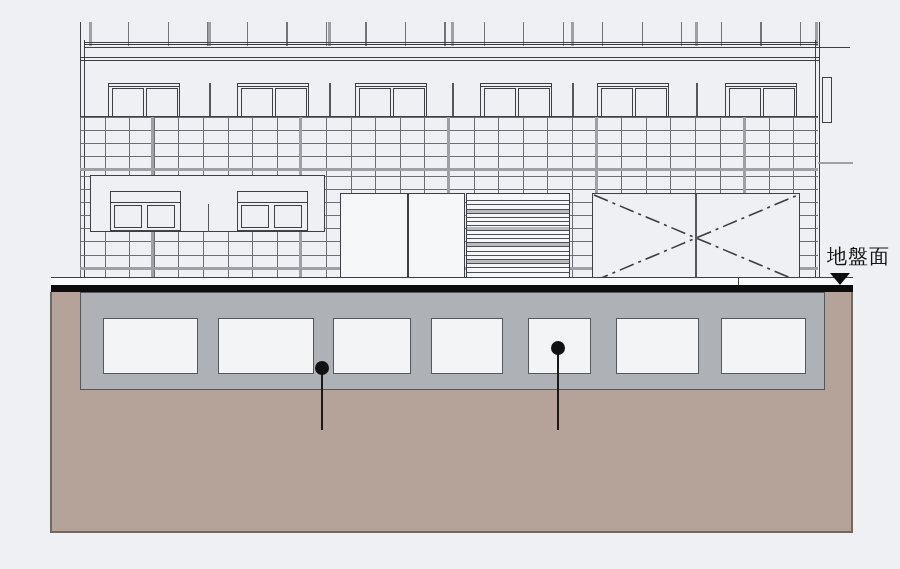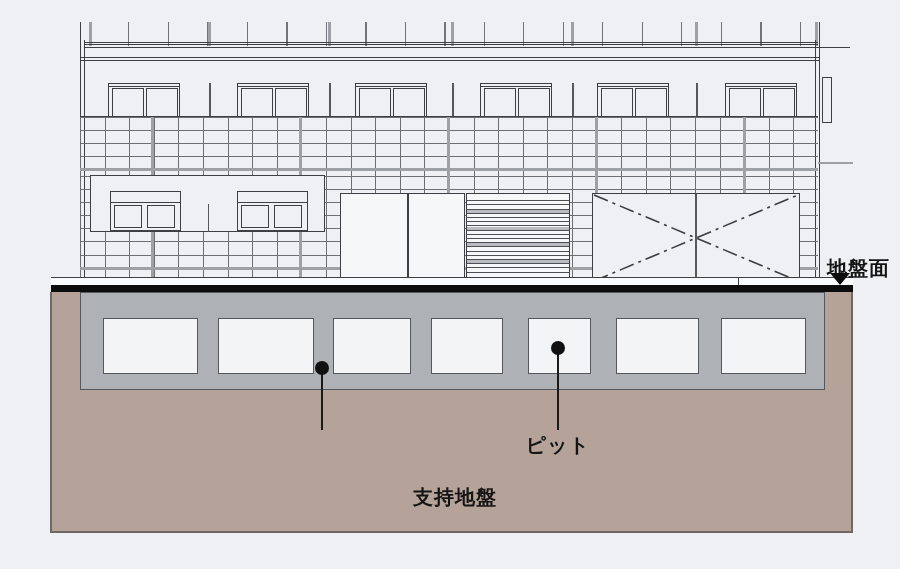--- a/index.html
+++ b/index.html
@@ -79,7 +79,7 @@
   .diagram-label{position:absolute;color:var(--label);font-size:20px;font-weight:700;
     text-align:center;width:140px;letter-spacing:1px;white-space:nowrap;}
   .gs-label{position:absolute;left:827px;top:243px;color:var(--label);font-size:20px;
-    font-weight:700;letter-spacing:1px;white-space:nowrap;margin-top:12px;}
+    font-weight:400;letter-spacing:1px;white-space:nowrap;}
   .marker-tri{position:absolute;left:830px;top:273px;width:0;height:0;
     border-left:10px solid transparent;border-right:10px solid transparent;
     border-top:12px solid #0d0d0d;}

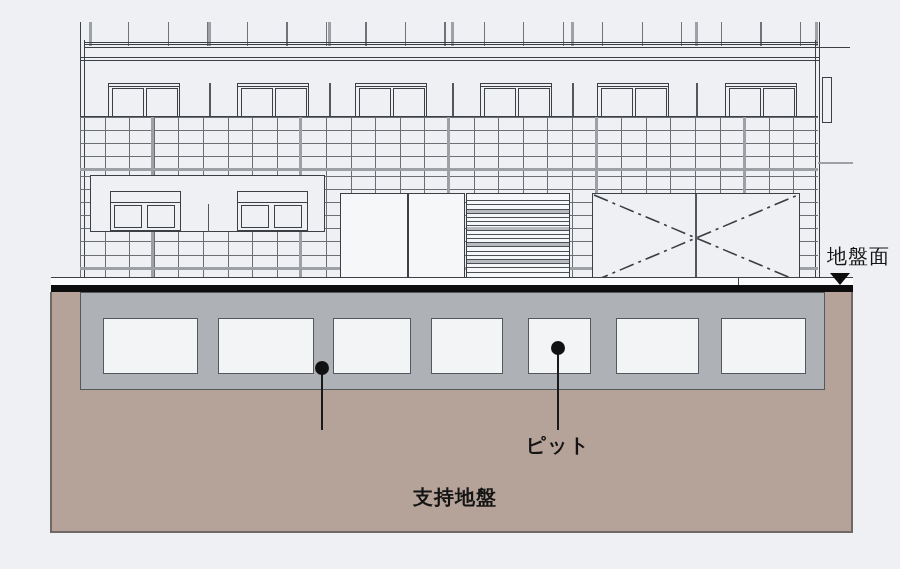--- a/index.html
+++ b/index.html
@@ -211,7 +211,6 @@
 
   <div class="leader-line" style="left:557px;top:348px;height:82px"></div>
   <div class="leader-dot" style="left:551px;top:341px"></div>
-  <div class="diagram-label" style="left:488px;top:432px">ピット</div>
 
   <div class="diagram-label" style="left:385px;top:484px">支持地盤</div>
 

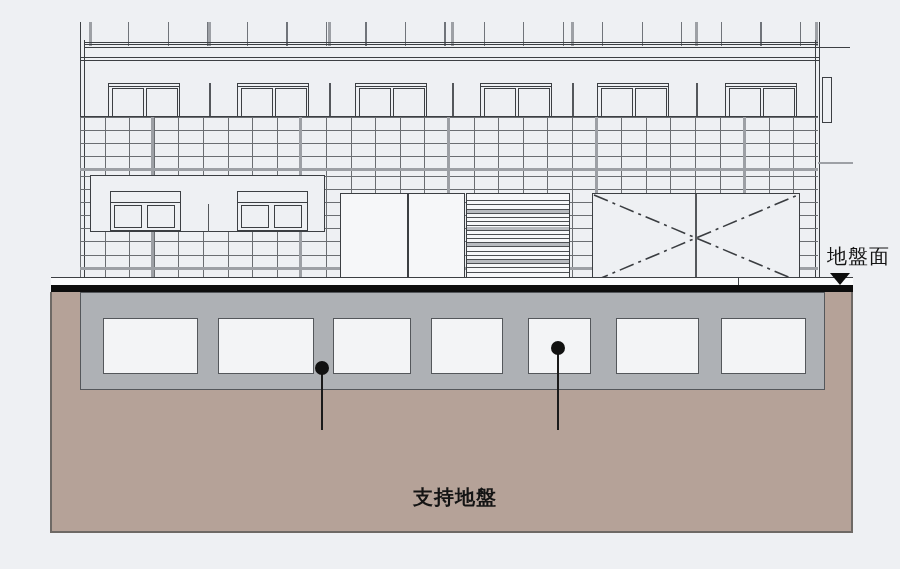--- a/index.html
+++ b/index.html
@@ -212,7 +212,6 @@
   <div class="leader-line" style="left:557px;top:348px;height:82px"></div>
   <div class="leader-dot" style="left:551px;top:341px"></div>
 
-  <div class="diagram-label" style="left:385px;top:484px">支持地盤</div>
 
   <div class="gs-label">地盤面</div>
   <div class="marker-tri"></div>

